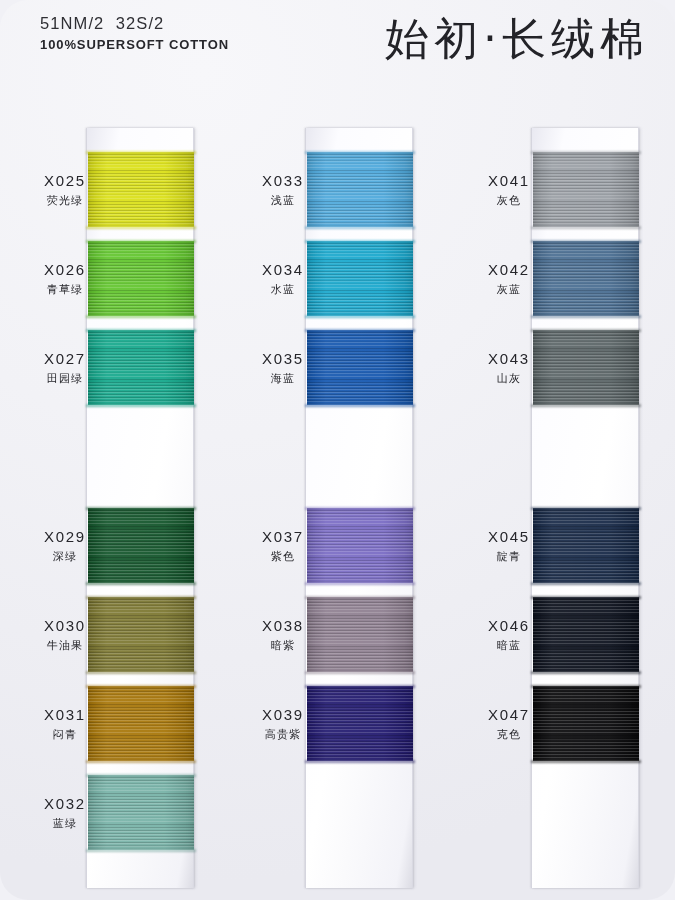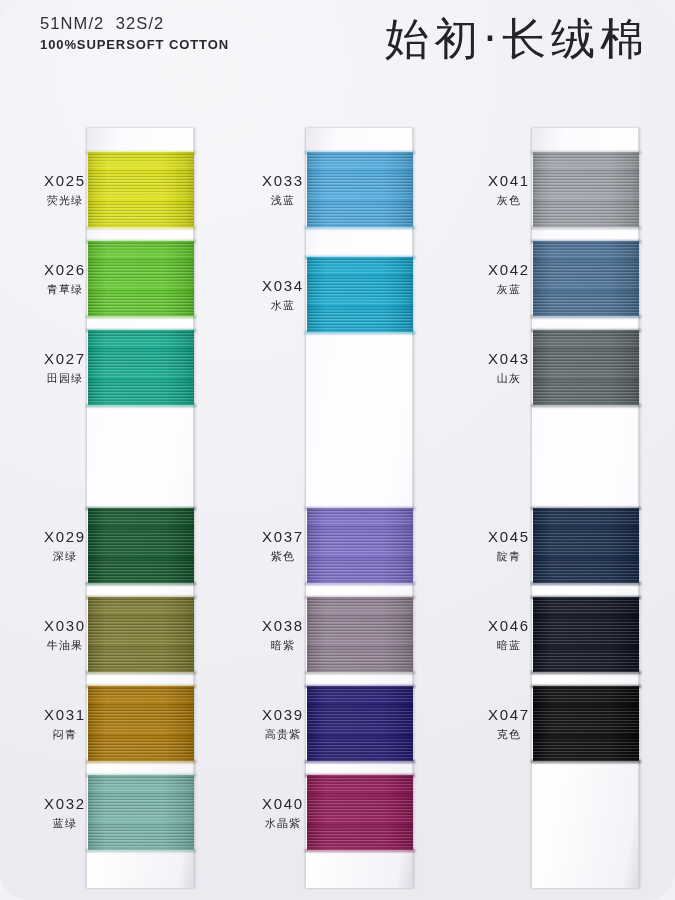--- a/index.html
+++ b/index.html
@@ -219,7 +219,7 @@
         </div>
         <div class="swatch" style="background: repeating-linear-gradient(rgba(255, 255, 255, 0.16) 0px, rgba(255, 255, 255, 0.16) 0.7px, rgba(0, 0, 0, 0) 0.9px, rgba(0, 0, 0, 0) 2.1px, rgba(0, 0, 0, 0.16) 2.4px, rgba(0, 0, 0, 0.16) 3.1px), linear-gradient(90deg, rgba(0, 0, 0, 0.1) 0%, rgba(255, 255, 255, 0.07) 18%, rgba(255, 255, 255, 0.05) 72%, rgba(0, 0, 0, 0.13) 100%), rgb(79, 169, 220);"></div>
       </div>
-      <div class="swatch-row" style="top: 129px;">
+      <div class="swatch-row" style="top: 113px;">
         <div class="label">
           <div class="label-code">X034</div>
           <div class="label-name">水蓝</div>

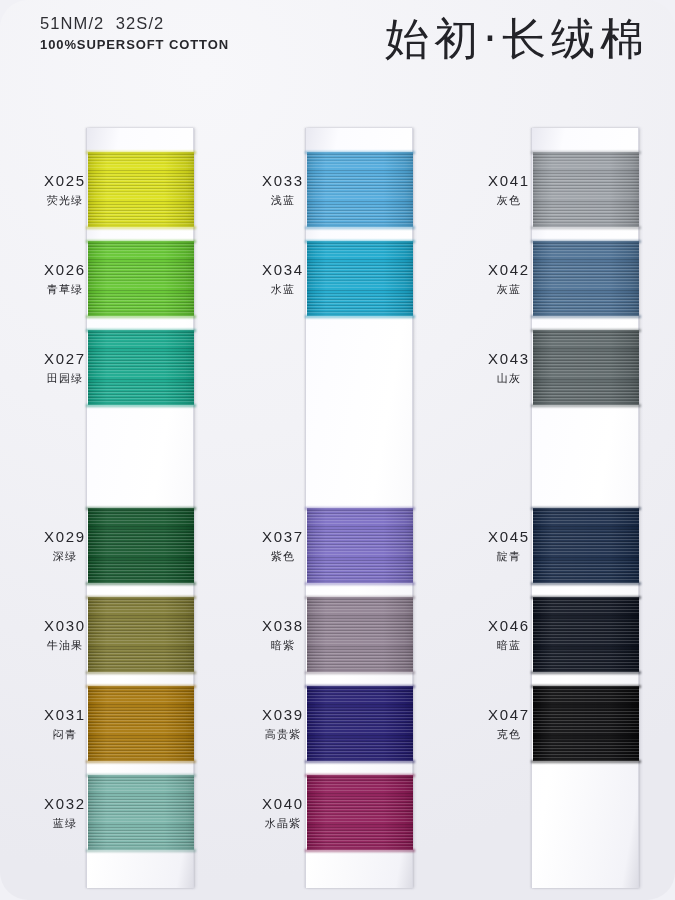--- a/index.html
+++ b/index.html
@@ -226,6 +226,13 @@
         </div>
         <div class="swatch" style="background: repeating-linear-gradient(rgba(255, 255, 255, 0.16) 0px, rgba(255, 255, 255, 0.16) 0.7px, rgba(0, 0, 0, 0) 0.9px, rgba(0, 0, 0, 0) 2.1px, rgba(0, 0, 0, 0.16) 2.4px, rgba(0, 0, 0, 0.16) 3.1px), linear-gradient(90deg, rgba(0, 0, 0, 0.1) 0%, rgba(255, 255, 255, 0.07) 18%, rgba(255, 255, 255, 0.05) 72%, rgba(0, 0, 0, 0.13) 100%), rgb(26, 168, 205);"></div>
       </div>
+      <div class="swatch-row" style="top: 202px;">
+        <div class="label">
+          <div class="label-code">X035</div>
+          <div class="label-name">海蓝</div>
+        </div>
+        <div class="swatch" style="background: repeating-linear-gradient(rgba(255, 255, 255, 0.16) 0px, rgba(255, 255, 255, 0.16) 0.7px, rgba(0, 0, 0, 0) 0.9px, rgba(0, 0, 0, 0) 2.1px, rgba(0, 0, 0, 0.16) 2.4px, rgba(0, 0, 0, 0.16) 3.1px), linear-gradient(90deg, rgba(0, 0, 0, 0.1) 0%, rgba(255, 255, 255, 0.07) 18%, rgba(255, 255, 255, 0.05) 72%, rgba(0, 0, 0, 0.13) 100%), rgb(22, 88, 176);"></div>
+      </div>
       <div class="swatch-row" style="top: 380px;">
         <div class="label">
           <div class="label-code">X037</div>

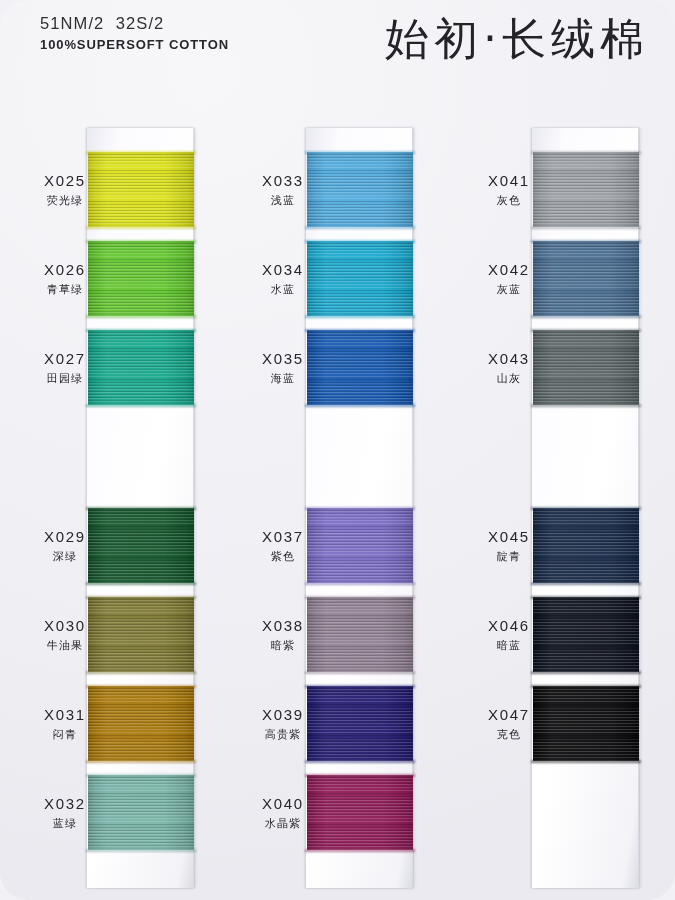--- a/index.html
+++ b/index.html
@@ -254,13 +254,6 @@
         </div>
         <div class="swatch" style="background: repeating-linear-gradient(rgba(255, 255, 255, 0.16) 0px, rgba(255, 255, 255, 0.16) 0.7px, rgba(0, 0, 0, 0) 0.9px, rgba(0, 0, 0, 0) 2.1px, rgba(0, 0, 0, 0.16) 2.4px, rgba(0, 0, 0, 0.16) 3.1px), linear-gradient(90deg, rgba(0, 0, 0, 0.1) 0%, rgba(255, 255, 255, 0.07) 18%, rgba(255, 255, 255, 0.05) 72%, rgba(0, 0, 0, 0.13) 100%), rgb(35, 27, 112);"></div>
       </div>
-      <div class="swatch-row" style="top: 647px;">
-        <div class="label">
-          <div class="label-code">X040</div>
-          <div class="label-name">水晶紫</div>
-        </div>
-        <div class="swatch" style="background: repeating-linear-gradient(rgba(255, 255, 255, 0.16) 0px, rgba(255, 255, 255, 0.16) 0.7px, rgba(0, 0, 0, 0) 0.9px, rgba(0, 0, 0, 0) 2.1px, rgba(0, 0, 0, 0.16) 2.4px, rgba(0, 0, 0, 0.16) 3.1px), linear-gradient(90deg, rgba(0, 0, 0, 0.1) 0%, rgba(255, 255, 255, 0.07) 18%, rgba(255, 255, 255, 0.05) 72%, rgba(0, 0, 0, 0.13) 100%), rgb(142, 26, 86);"></div>
-      </div>
     </div>
 
   <div class="column" id="column-3">

